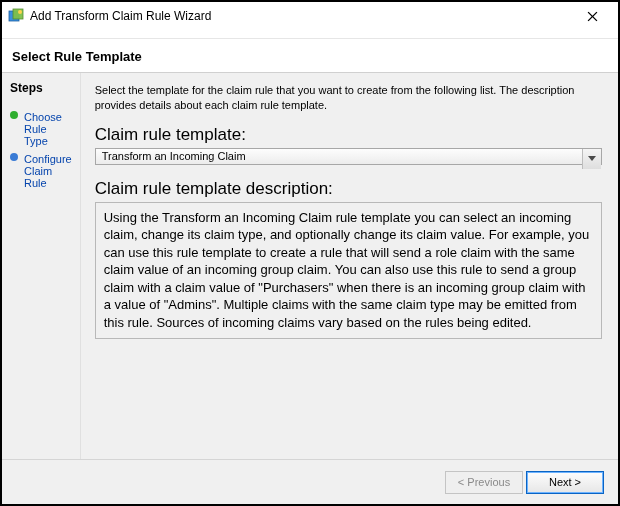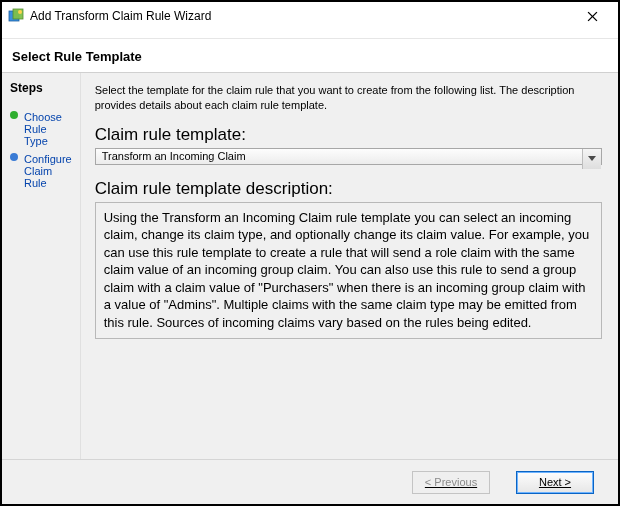--- a/index.html
+++ b/index.html
@@ -155,9 +155,8 @@
     display: flex;
     align-items: center;
     justify-content: flex-end;
-    gap: 26px;
-    padding: 0 24px;
-    text-decoration: underline;
+    gap: 3px;
+    padding: 0 14px;
   }
   .btn {
     min-width: 78px;

